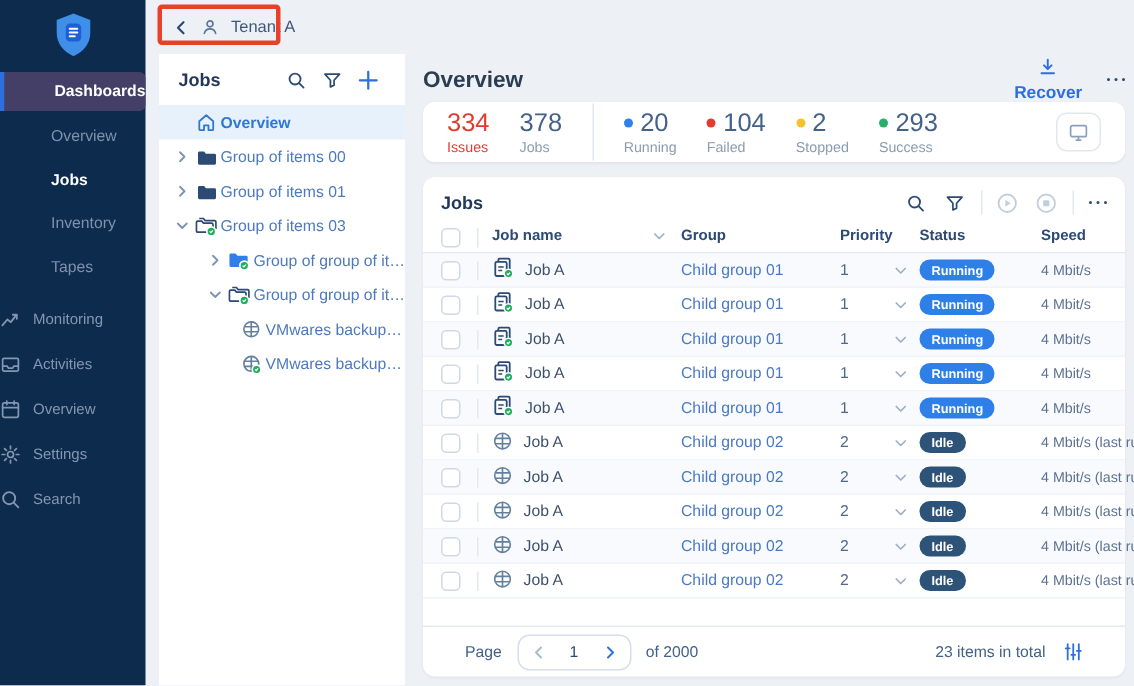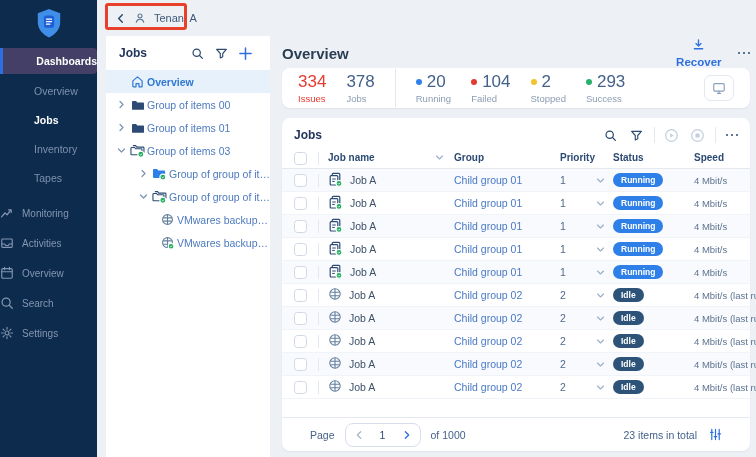--- a/index.html
+++ b/index.html
@@ -153,18 +153,18 @@
       <span>Overview</span>
     </div>
     <div class="nav-item">
+      <svg width="14" height="14" viewBox="0 0 16 16" fill="none" stroke="#8496b2" stroke-width="1.3" stroke-linecap="round">
+          <circle cx="8" cy="8" r="2.3"></circle>
+          <path d="M8 1.6v2M8 12.4v2M1.6 8h2M12.4 8h2M3.5 3.5l1.4 1.4M11.1 11.1l1.4 1.4M12.5 3.5l-1.4 1.4M4.9 11.1l-1.4 1.4"></path>
+        </svg>
+      <span>Settings</span>
+    </div>
+    <div class="nav-item">
       <svg width="14" height="14" viewBox="0 0 16 16" fill="none" stroke="#8496b2" stroke-width="1.4" stroke-linecap="round">
           <circle cx="7" cy="7" r="4.6"></circle>
           <path d="M10.6 10.6 14 14"></path>
         </svg>
       <span>Search</span>
-    </div>
-    <div class="nav-item">
-      <svg width="14" height="14" viewBox="0 0 16 16" fill="none" stroke="#8496b2" stroke-width="1.3" stroke-linecap="round">
-          <circle cx="8" cy="8" r="2.3"></circle>
-          <path d="M8 1.6v2M8 12.4v2M1.6 8h2M12.4 8h2M3.5 3.5l1.4 1.4M11.1 11.1l1.4 1.4M12.5 3.5l-1.4 1.4M4.9 11.1l-1.4 1.4"></path>
-        </svg>
-      <span>Settings</span>
     </div>
   </div>
 </aside>

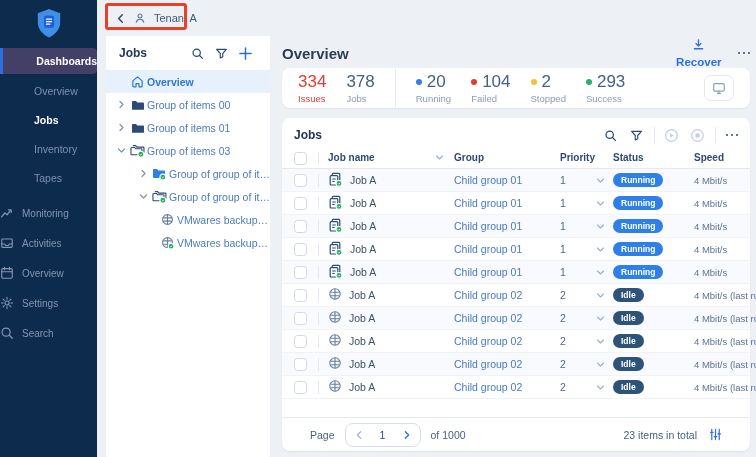--- a/index.html
+++ b/index.html
@@ -683,7 +683,7 @@
                 </svg>
               </span>
           </span>
-          <span>of 1000</span>
+          <span>of 2000</span>
           <span class="pg-total">23 items in total</span>
           <span class="cols-ico">
               <svg width="13" height="13" viewBox="0 0 14 14" fill="none" stroke="#2e6fe0" stroke-width="1.3" stroke-linecap="round">

